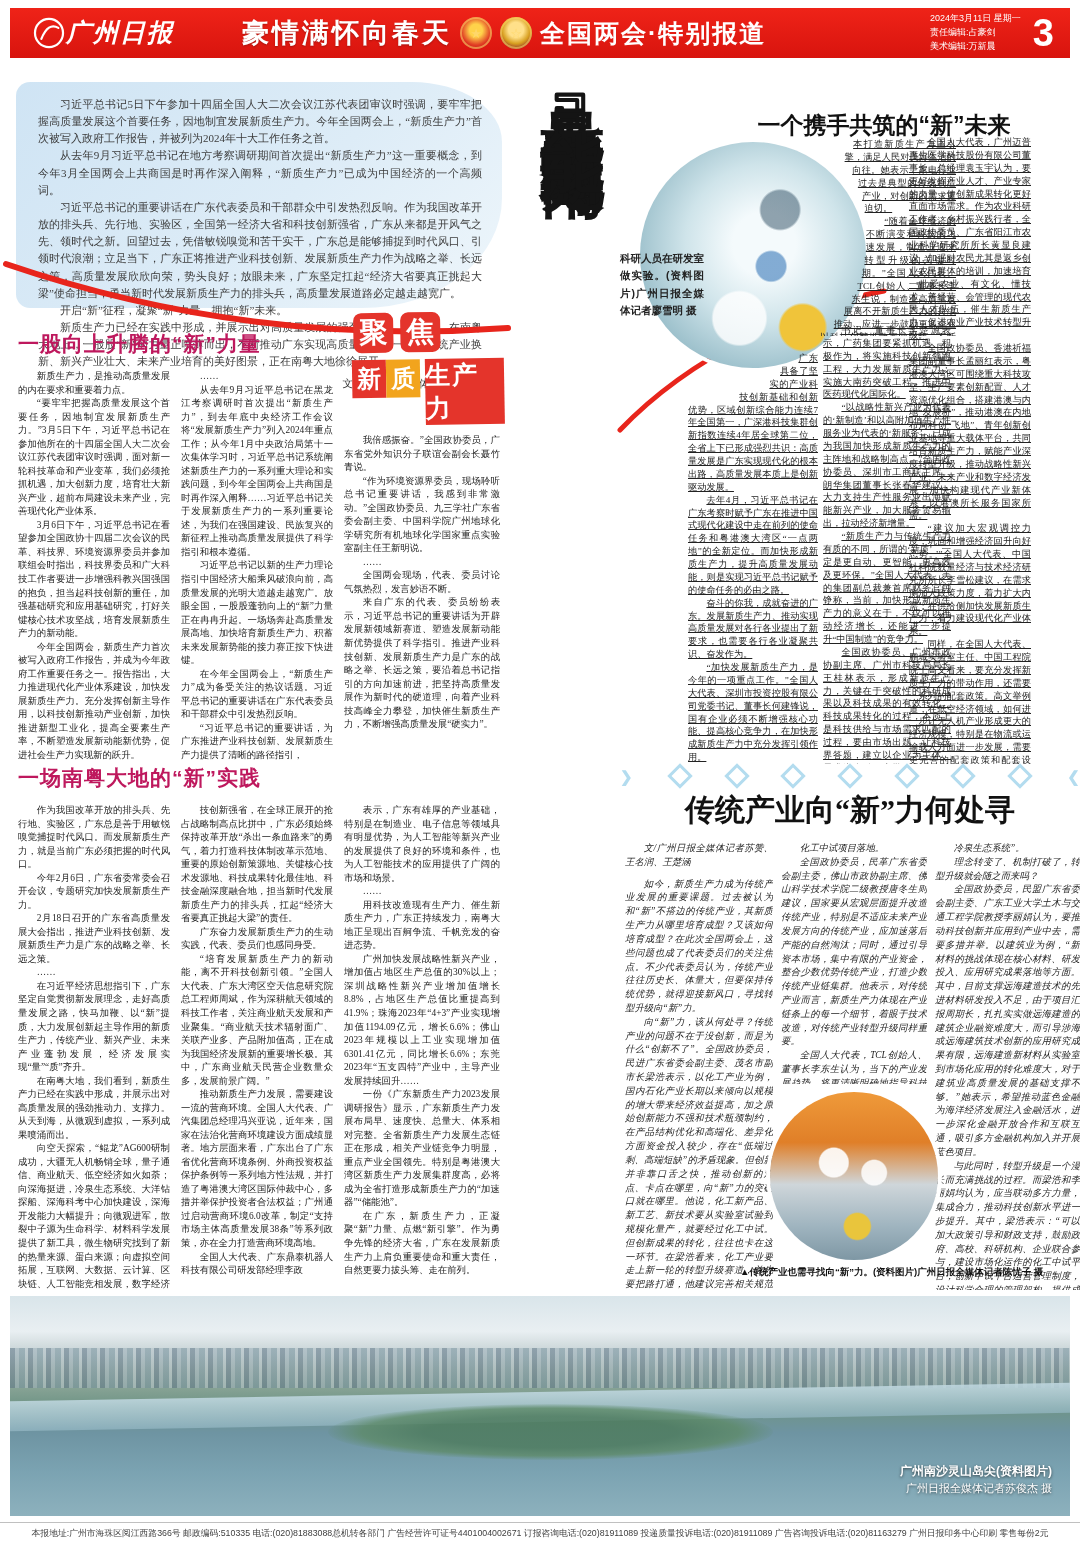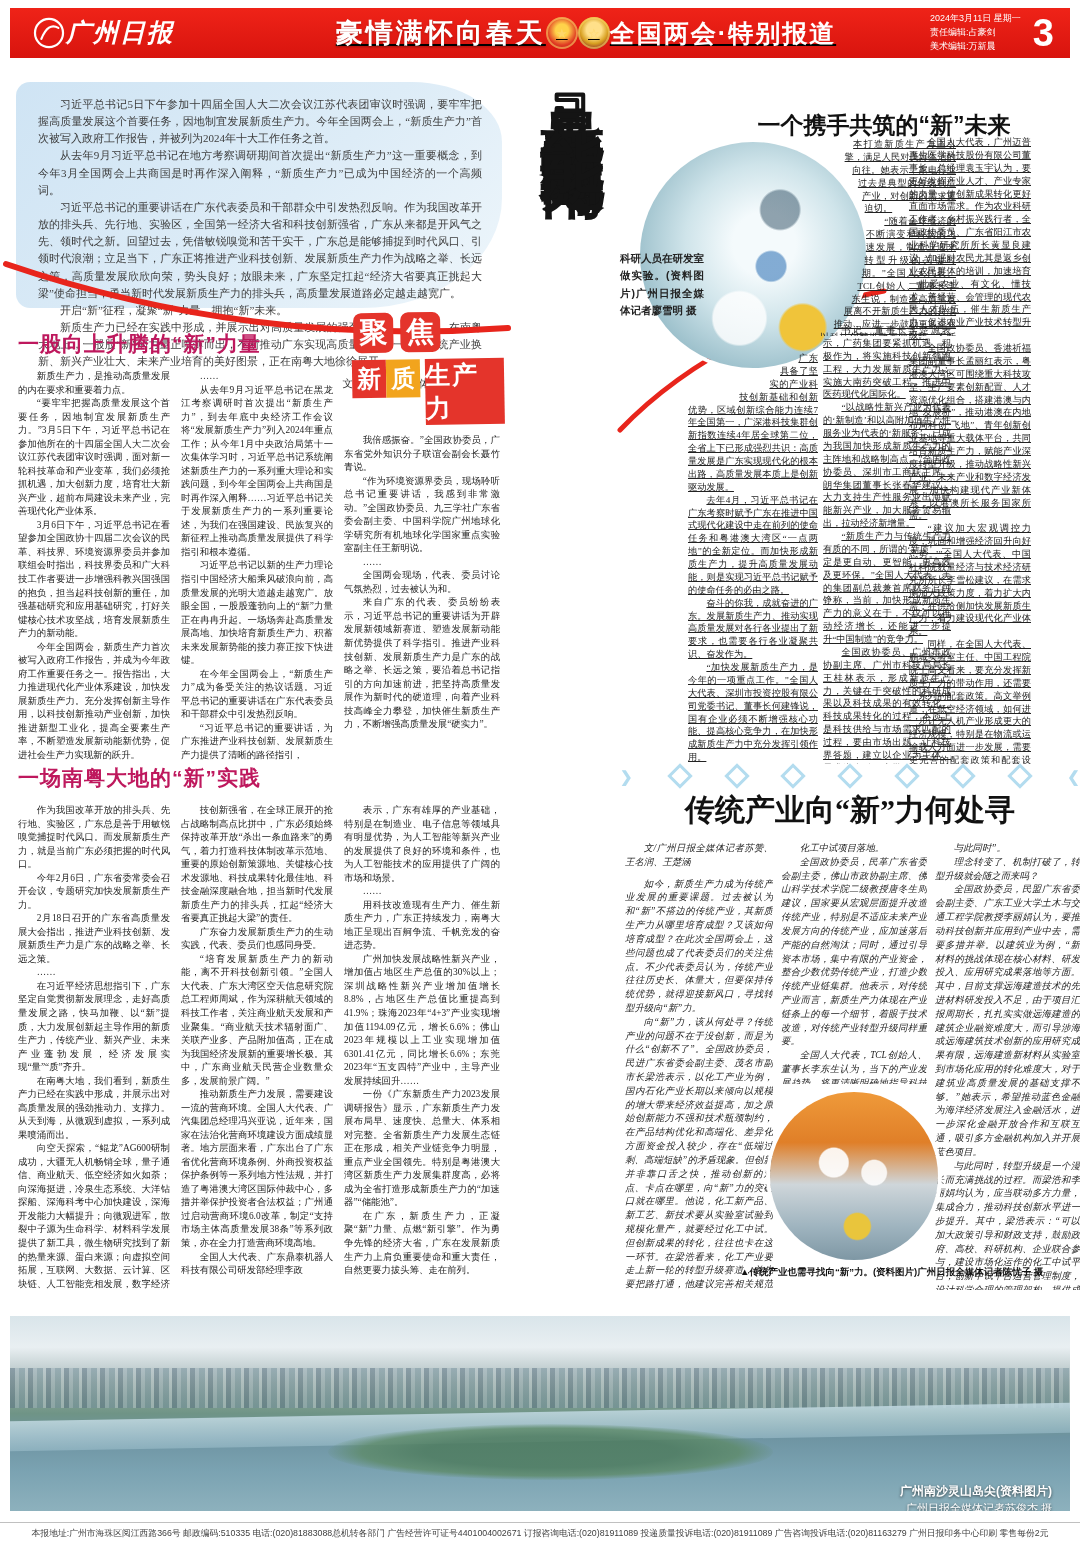--- a/index.html
+++ b/index.html
@@ -12,7 +12,7 @@
   .logo-circle{width:34px;height:34px;flex:0 0 auto;}
   .paper-name{color:#fff;font-family:"Liberation Serif",serif;font-style:italic;
               font-weight:bold;font-size:25px;letter-spacing:2px;white-space:nowrap;}
-  .mast-center{flex:1;display:flex;align-items:center;justify-content:center;gap:0;text-decoration:underline;}
+  .mast-center{flex:1;display:flex;align-items:center;gap:8px;}
   .slogan{color:#fff;font-weight:900;font-size:27px;letter-spacing:3px;white-space:nowrap;
           text-shadow:0 1px 2px rgba(0,0,0,.25);}
   .emblem{width:32px;height:32px;border-radius:50%;flex:0 0 auto;display:flex;align-items:center;

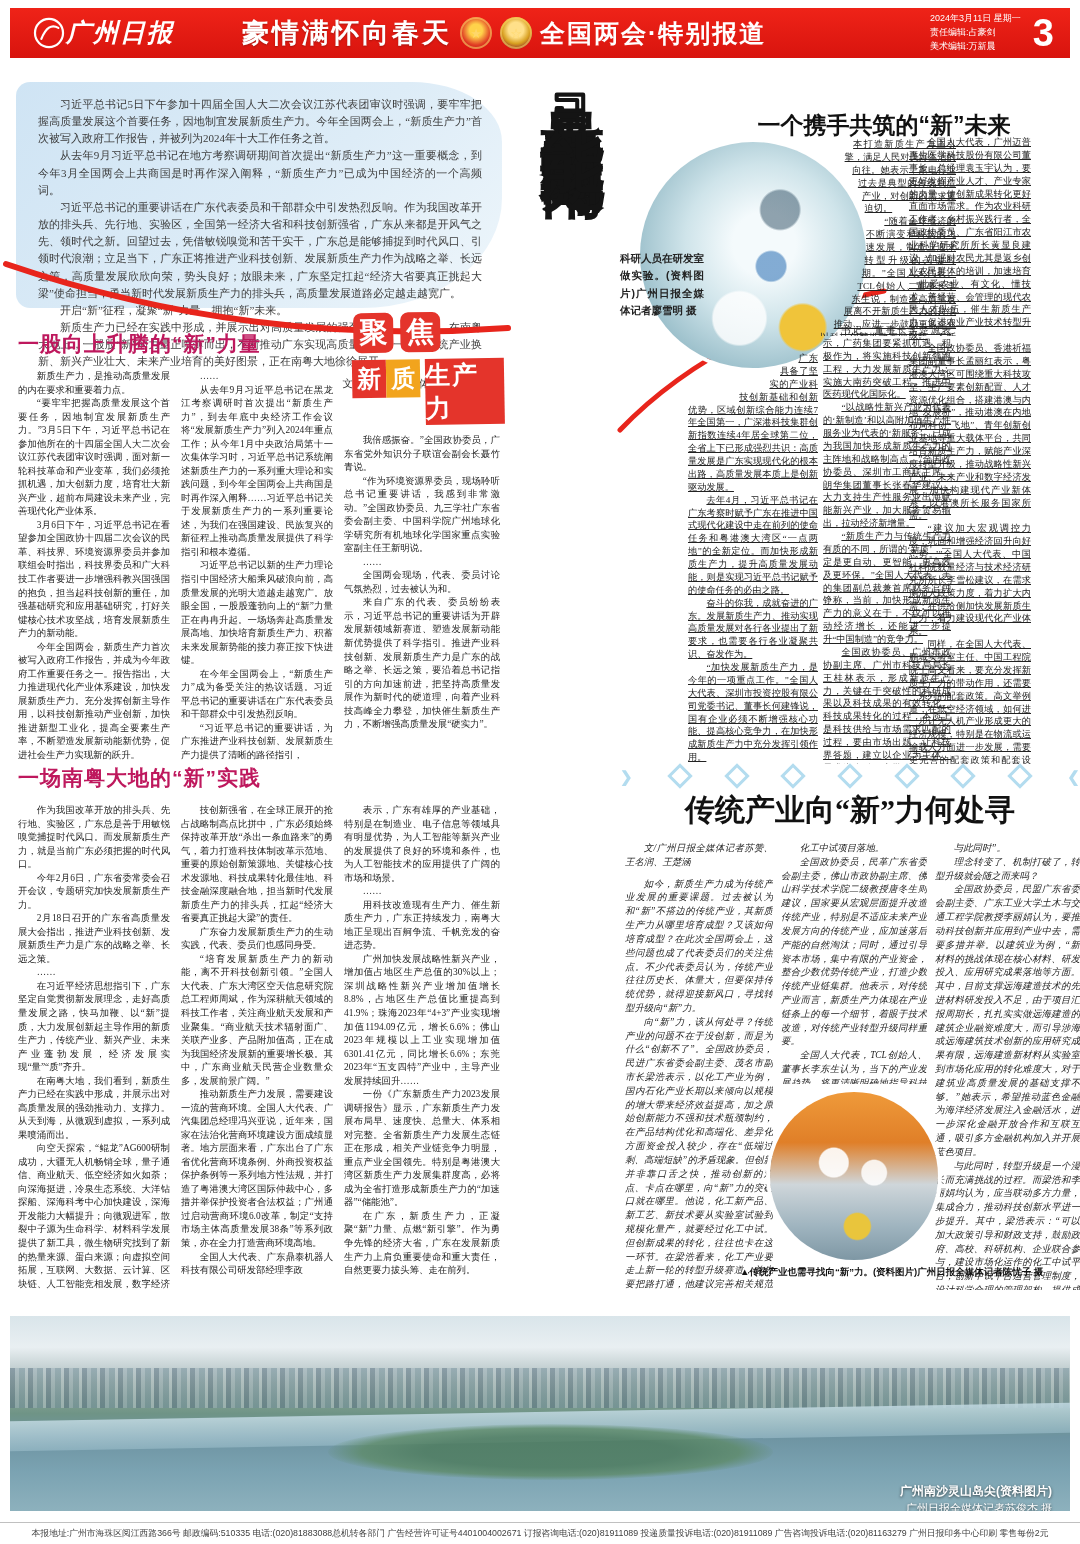--- a/index.html
+++ b/index.html
@@ -187,7 +187,7 @@
       <p>我倍感振奋。”全国政协委员，广东省党外知识分子联谊会副会长聂竹青说。</p>
       <p>“作为环境资源界委员，现场聆听总书记重要讲话，我感到非常激动。”全国政协委员、九三学社广东省委会副主委、中国科学院广州地球化学研究所有机地球化学国家重点实验室副主任王新明说。</p>
       <p>……</p>
-      <p>全国两会现场，代表、委员讨论气氛热烈，过去被认为和。</p>
+      <p>全国两会现场，代表、委员讨论气氛热烈，发言妙语不断。</p>
       <p>来自广东的代表、委员纷纷表示，习近平总书记的重要讲话为开辟发展新领域新赛道、塑造发展新动能新优势提供了科学指引。推进产业科技创新、发展新质生产力是广东的战略之举、长远之策，要沿着总书记指引的方向加速前进，把坚持高质量发展作为新时代的硬道理，向着产业科技高峰全力攀登，加快催生新质生产力，不断增强高质量发展“硬实力”。</p>
     </div>
 

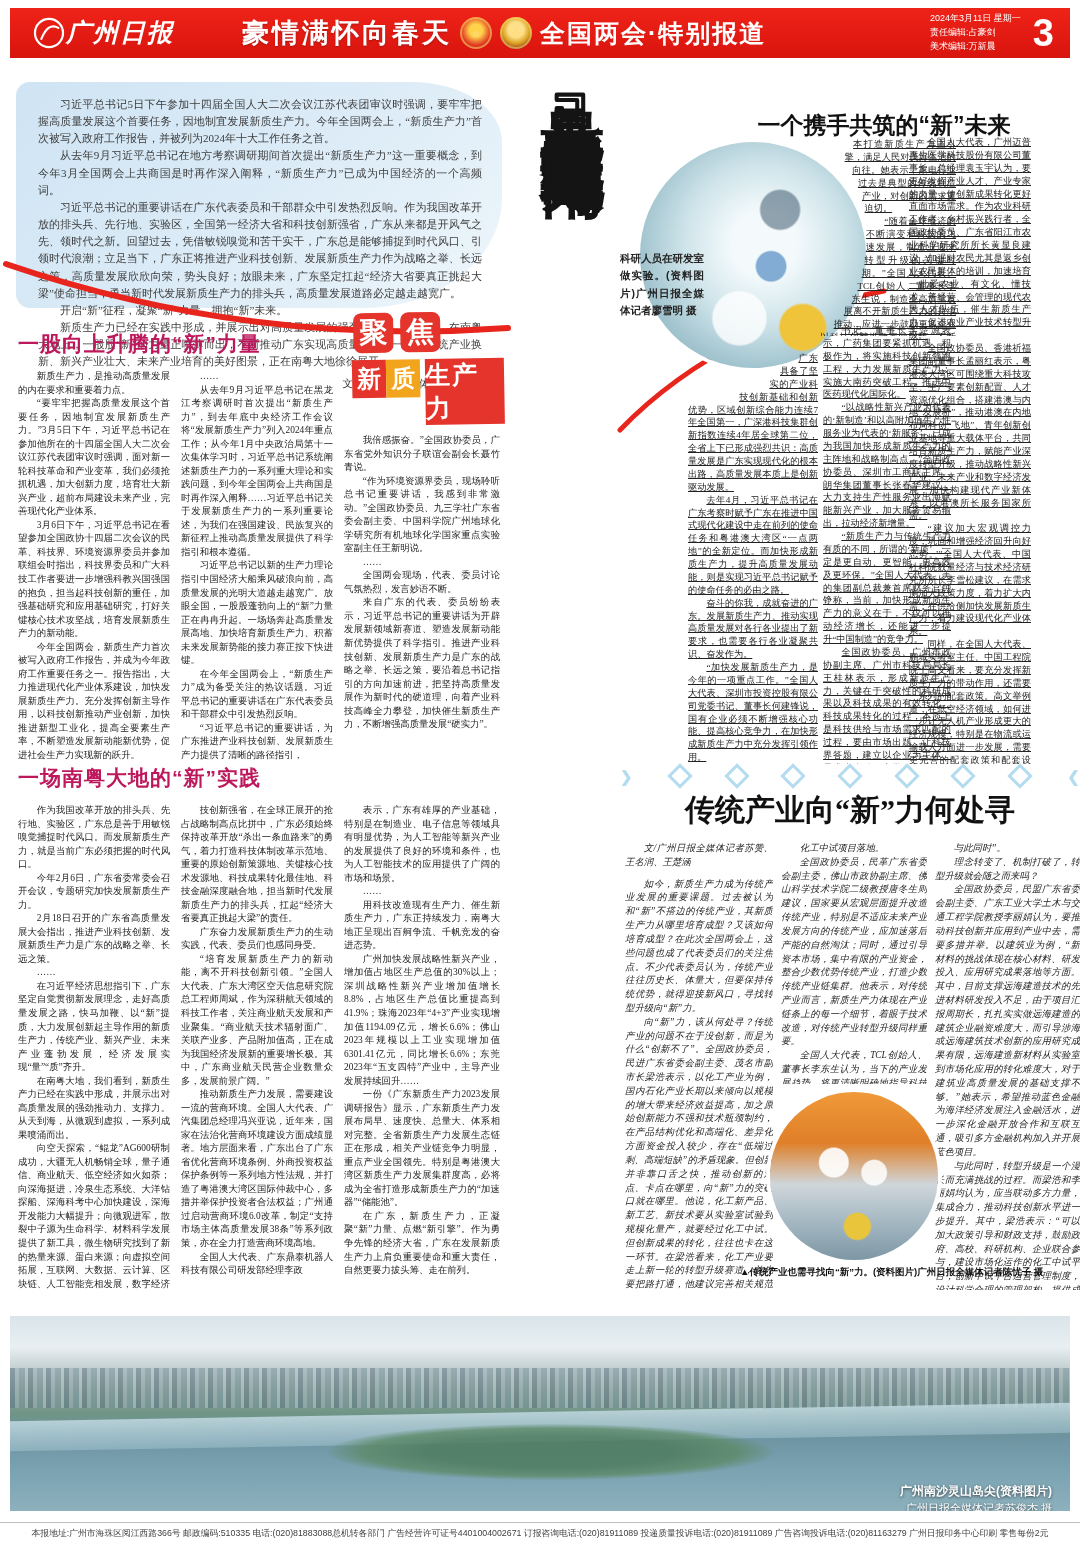--- a/index.html
+++ b/index.html
@@ -275,7 +275,7 @@
       <p>全国人大代表，TCL创始人、董事长李东生认为，当下的产业发展趋势，将更清晰明确地指导科技创新实践，进一步推进制造业转型升级，为经济发展提供新动能，“而企业也要从产业中低端向产业中</p>
     </div>
   <div class="col tradbody" style="left:935px;top:842px;width:145px;height:448px;">
-      <p>与此同时”。</p>
+      <p>冷泉生态系统”。</p>
       <p>理念转变了、机制打破了，转型升级就会随之而来吗？</p>
       <p>全国政协委员，民盟广东省委会副主委、广东工业大学土木与交通工程学院教授李丽娟认为，要推动科技创新并应用到产业中去，需要多措并举。以建筑业为例，“新材料的挑战体现在核心材料、研发投入、应用研究成果落地等方面。其中，目前支撑远海建造技术的先进材料研发投入不足，由于项目汇报周期长，扎扎实实做远海建造的建筑企业融资难度大，而引导涉海或远海建筑技术创新的应用研究成果有限，远海建造新材料从实验室到市场化应用的转化难度大，对于建筑业高质量发展的基础支撑不够。”她表示，希望推动蓝色金融为海洋经济发展注入金融活水，进一步深化金融开放合作和互联互通，吸引多方金融机构加入并开展蓝色项目。</p>
       <p>与此同时，转型升级是一个漫长而充满挑战的过程。而梁浩和李丽娟均认为，应当联动多方力量，集成合力，推动科技创新水平进一步提升。其中，梁浩表示：“可以加大政策引导和财政支持，鼓励政府、高校、科研机构、企业联合参与，建设市场化运作的化工中试平台，创新中试平台运营管理制度，设计科学合理的管理架构，提供成果转化服务，明确产权归属和责任关系。”</p>

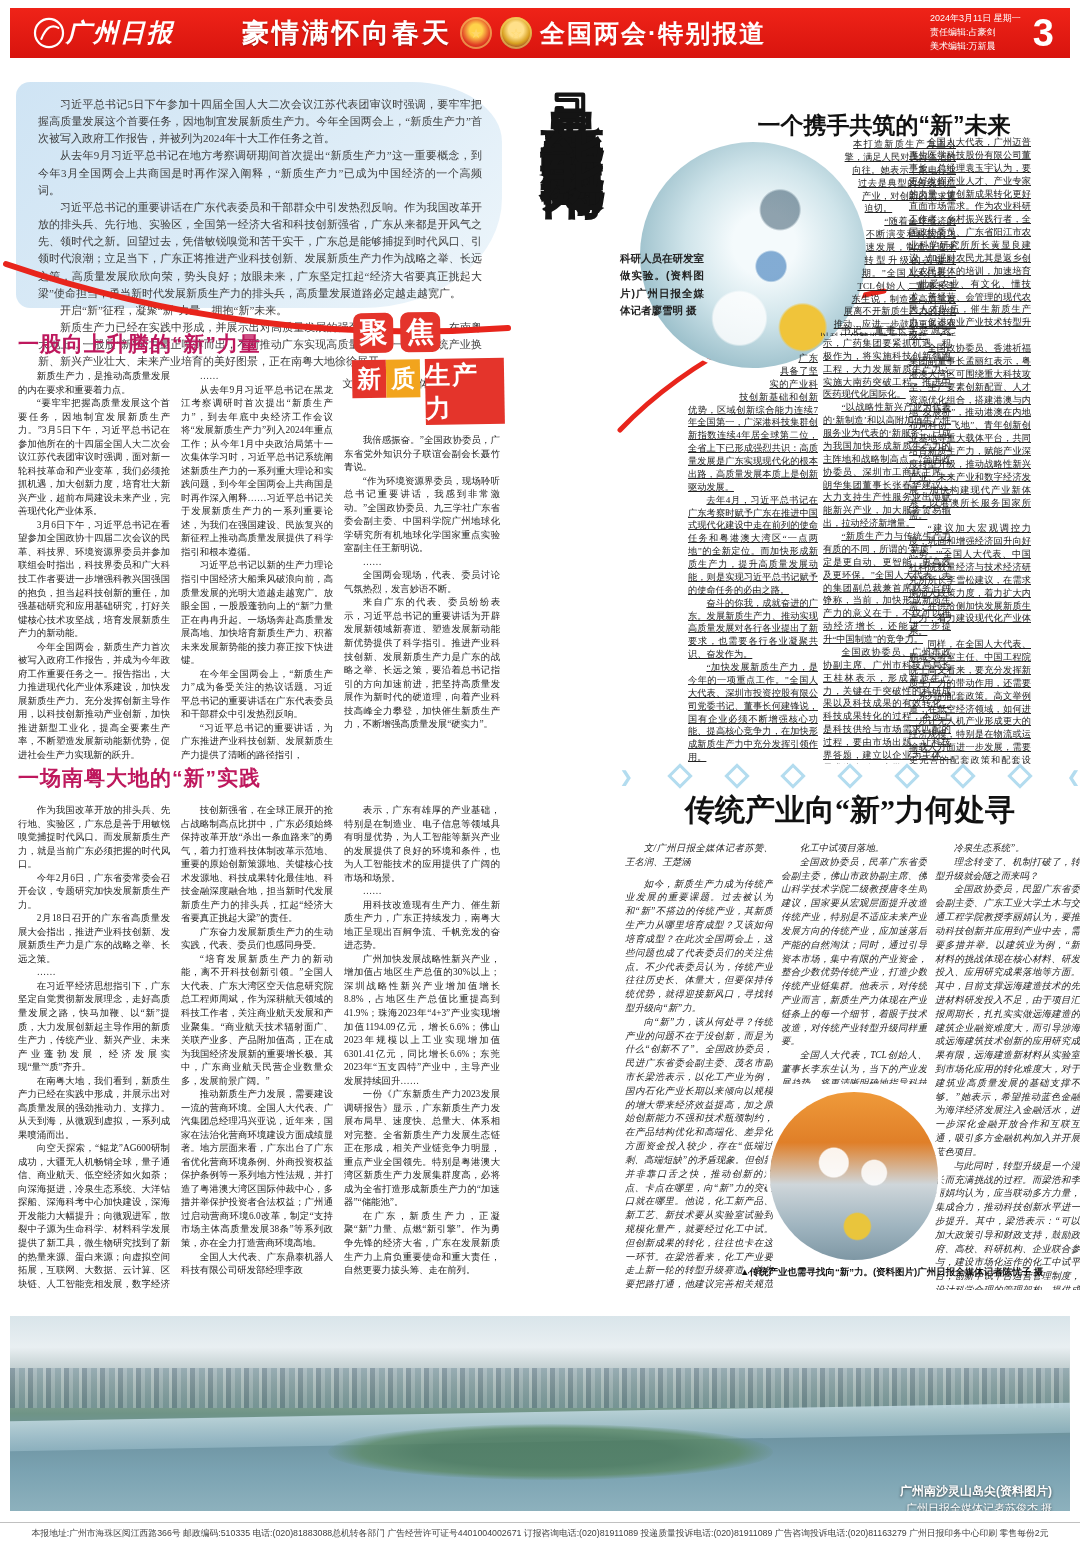--- a/index.html
+++ b/index.html
@@ -88,8 +88,8 @@
   .dmd{width:12px;height:12px;border:3px solid #b3dcef;transform:rotate(45deg);background:#fff;}
   .chev{color:#b3dcef;font-weight:900;font-size:15px;line-height:1;}
   
-  .panorama{position:absolute;left:10px;top:1296px;width:1060px;height:195px;overflow:hidden;
-    background:linear-gradient(180deg,#d9e5ea 0%,#e9eff2 16%,#c6d2d4 26%,#a6b8ae 34%,#86a294 42%,#6f9486 50%,#6e94a2 62%,#7ba3b2 80%,#8db1bd 100%);margin-top:20px;}
+  .panorama{position:absolute;left:10px;top:1296px;width:1060px;height:220px;overflow:hidden;
+    background:linear-gradient(180deg,#d9e5ea 0%,#e9eff2 16%,#c6d2d4 26%,#a6b8ae 34%,#86a294 42%,#6f9486 50%,#6e94a2 62%,#7ba3b2 80%,#8db1bd 100%);}
   .panorama::before{content:"";position:absolute;left:0;top:52px;width:100%;height:40px;opacity:.55;
     background:repeating-linear-gradient(90deg,#5c7485 0 5px,#9db0ba 5px 9px,#74909c 9px 15px,#b6c4ca 15px 18px);}
   .panorama::after{content:"";position:absolute;left:30%;top:108px;width:42%;height:56px;border-radius:50%;

